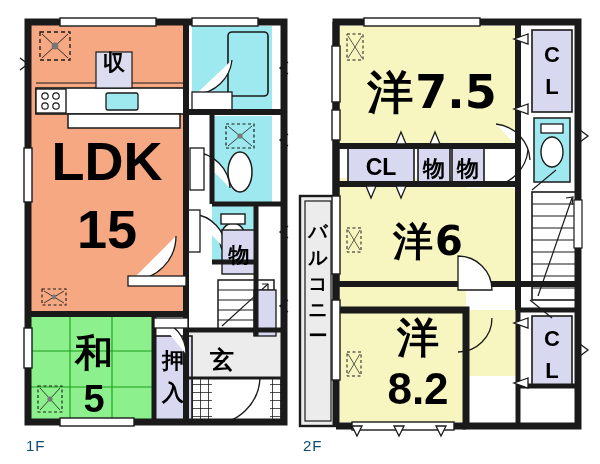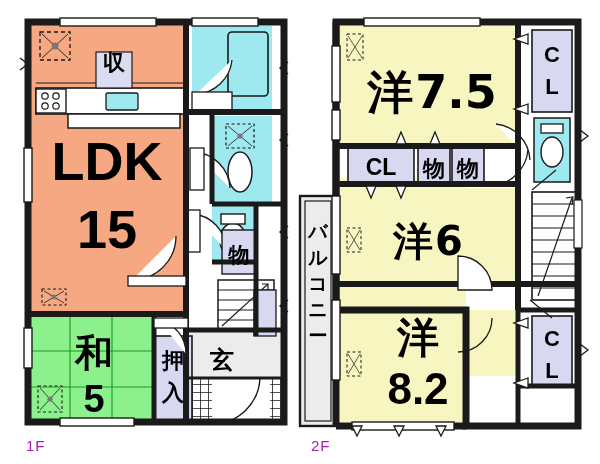--- a/index.html
+++ b/index.html
@@ -24,7 +24,7 @@
     position: absolute;
     font-family: "Liberation Sans", sans-serif;
     font-size: 15px;
-    color: #a21caf;
+    color: #0c4a6e;
     letter-spacing: 1px;
   }
   #label-1f { left: 26px; top: 437px; }

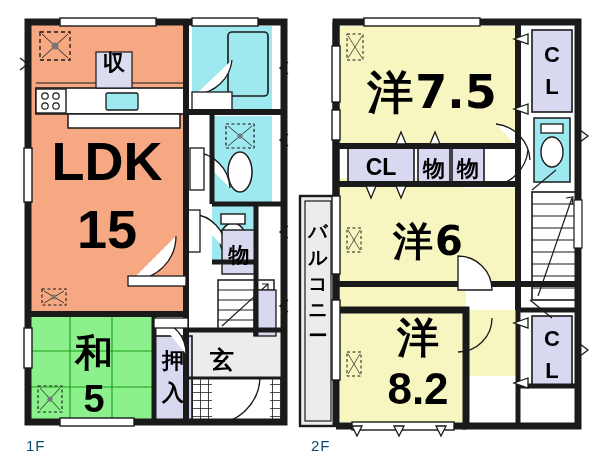--- a/index.html
+++ b/index.html
@@ -28,7 +28,7 @@
     letter-spacing: 1px;
   }
   #label-1f { left: 26px; top: 437px; }
-  #label-2f { left: 303px; top: 437px; margin-left: 8px; }
+  #label-2f { left: 303px; top: 437px; }
 </style>
 </head>
 <body>

